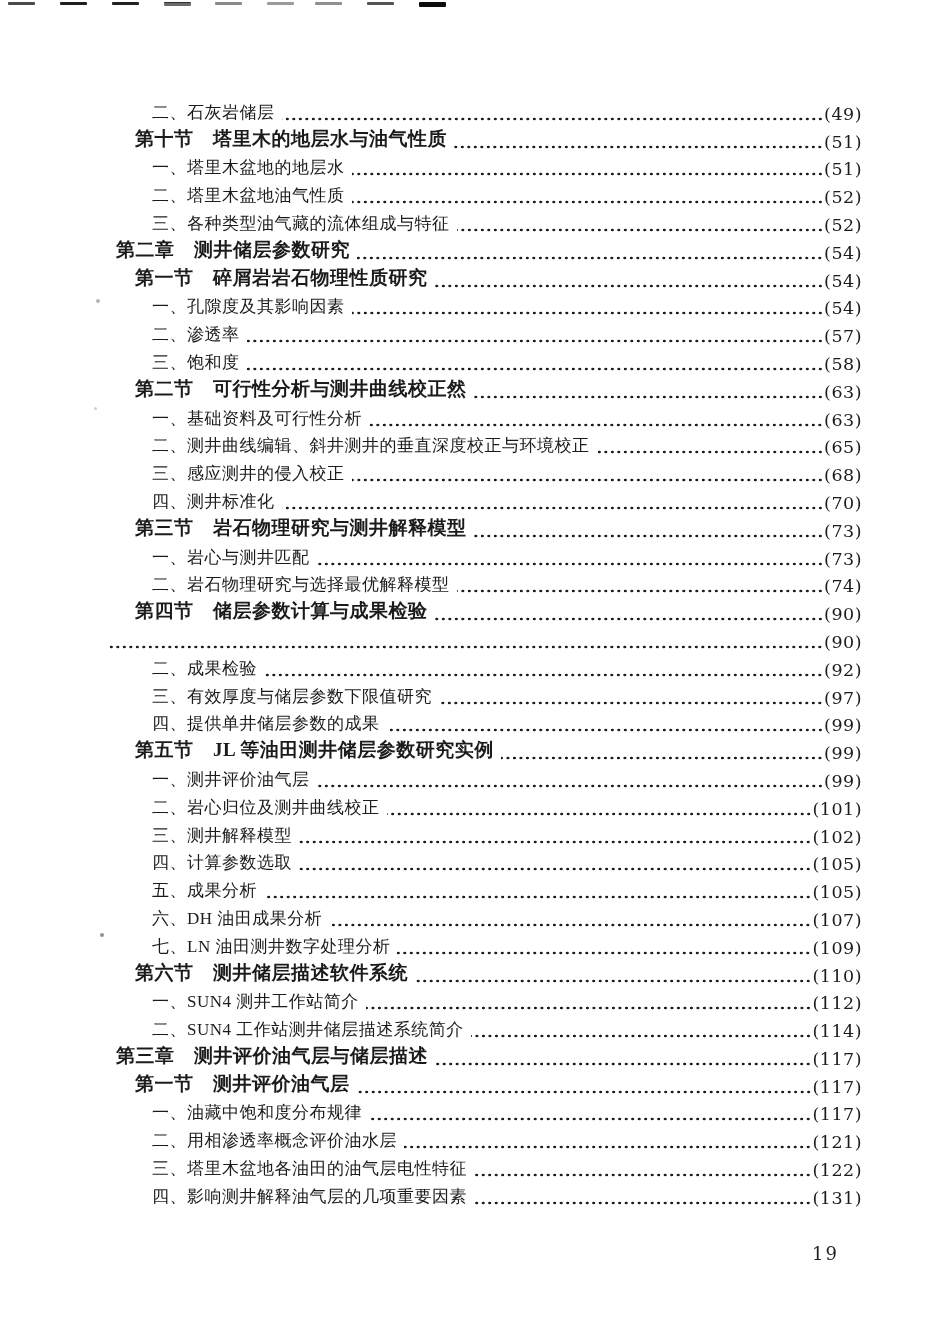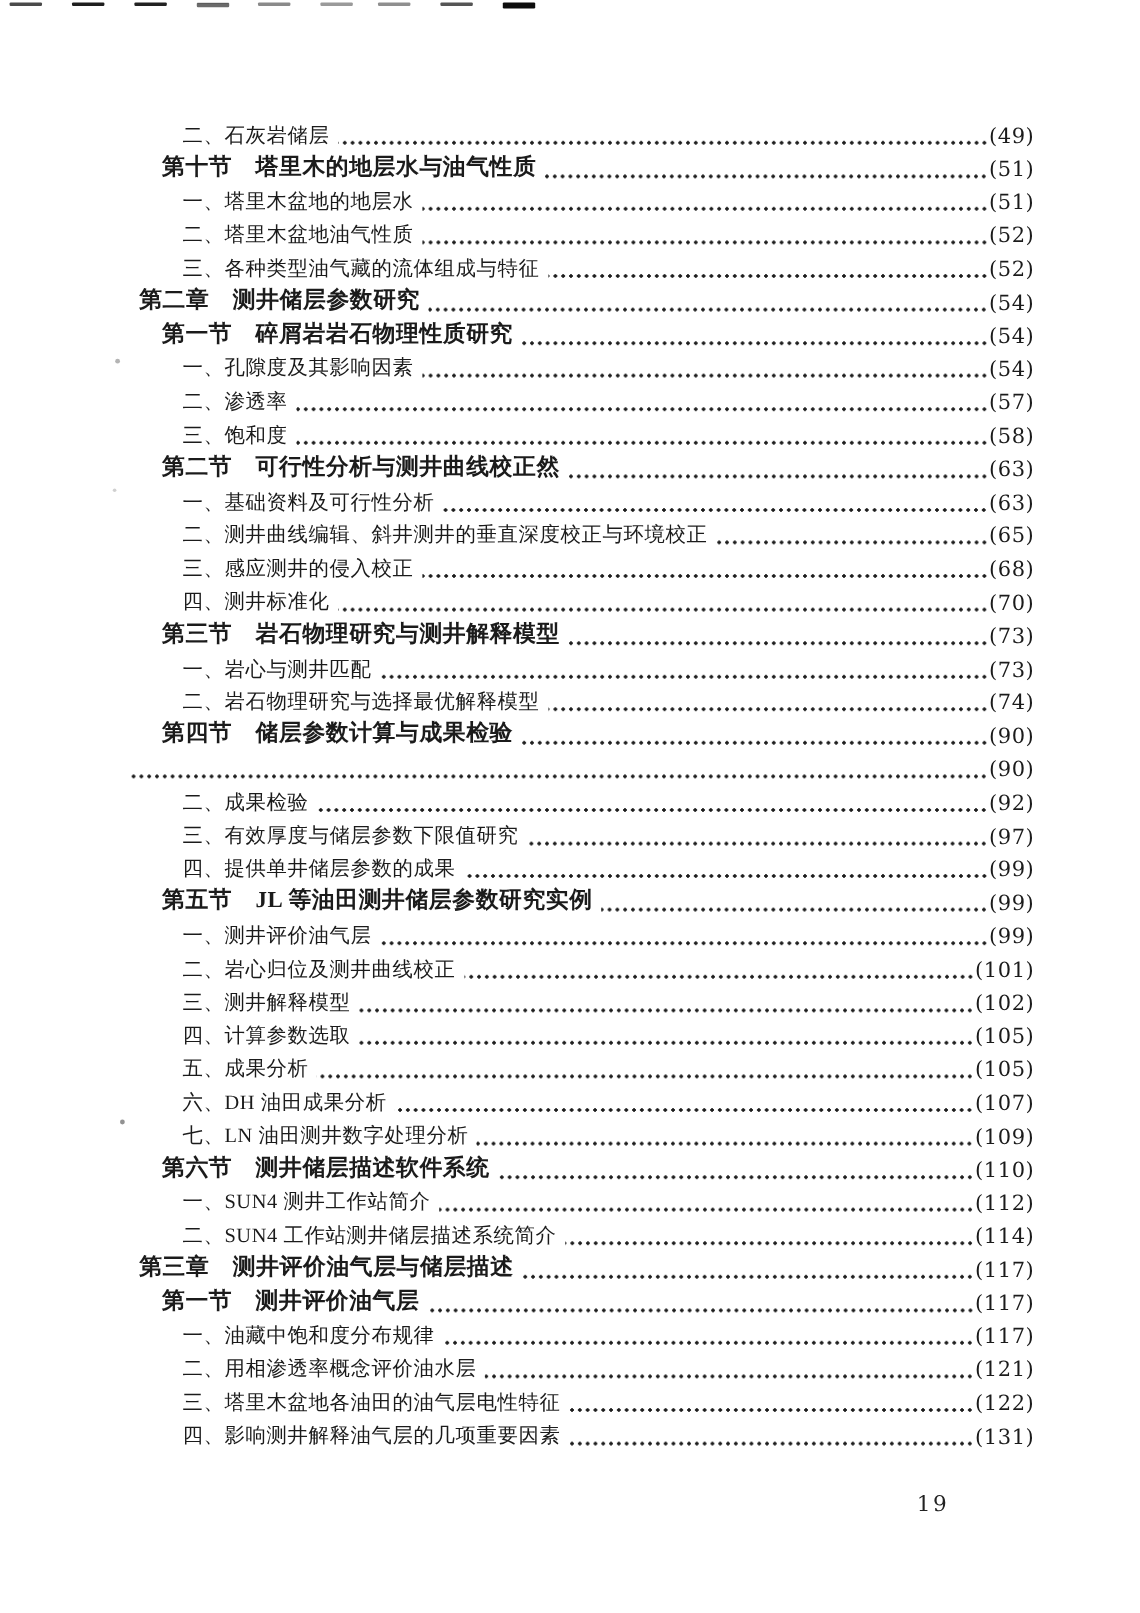--- a/index.html
+++ b/index.html
@@ -94,7 +94,7 @@
 
   .folio {
     position: absolute;
-    left: 764px;
+    left: 812px;
     top: 1243px;
     font-size: 18px;
     letter-spacing: 2px;

